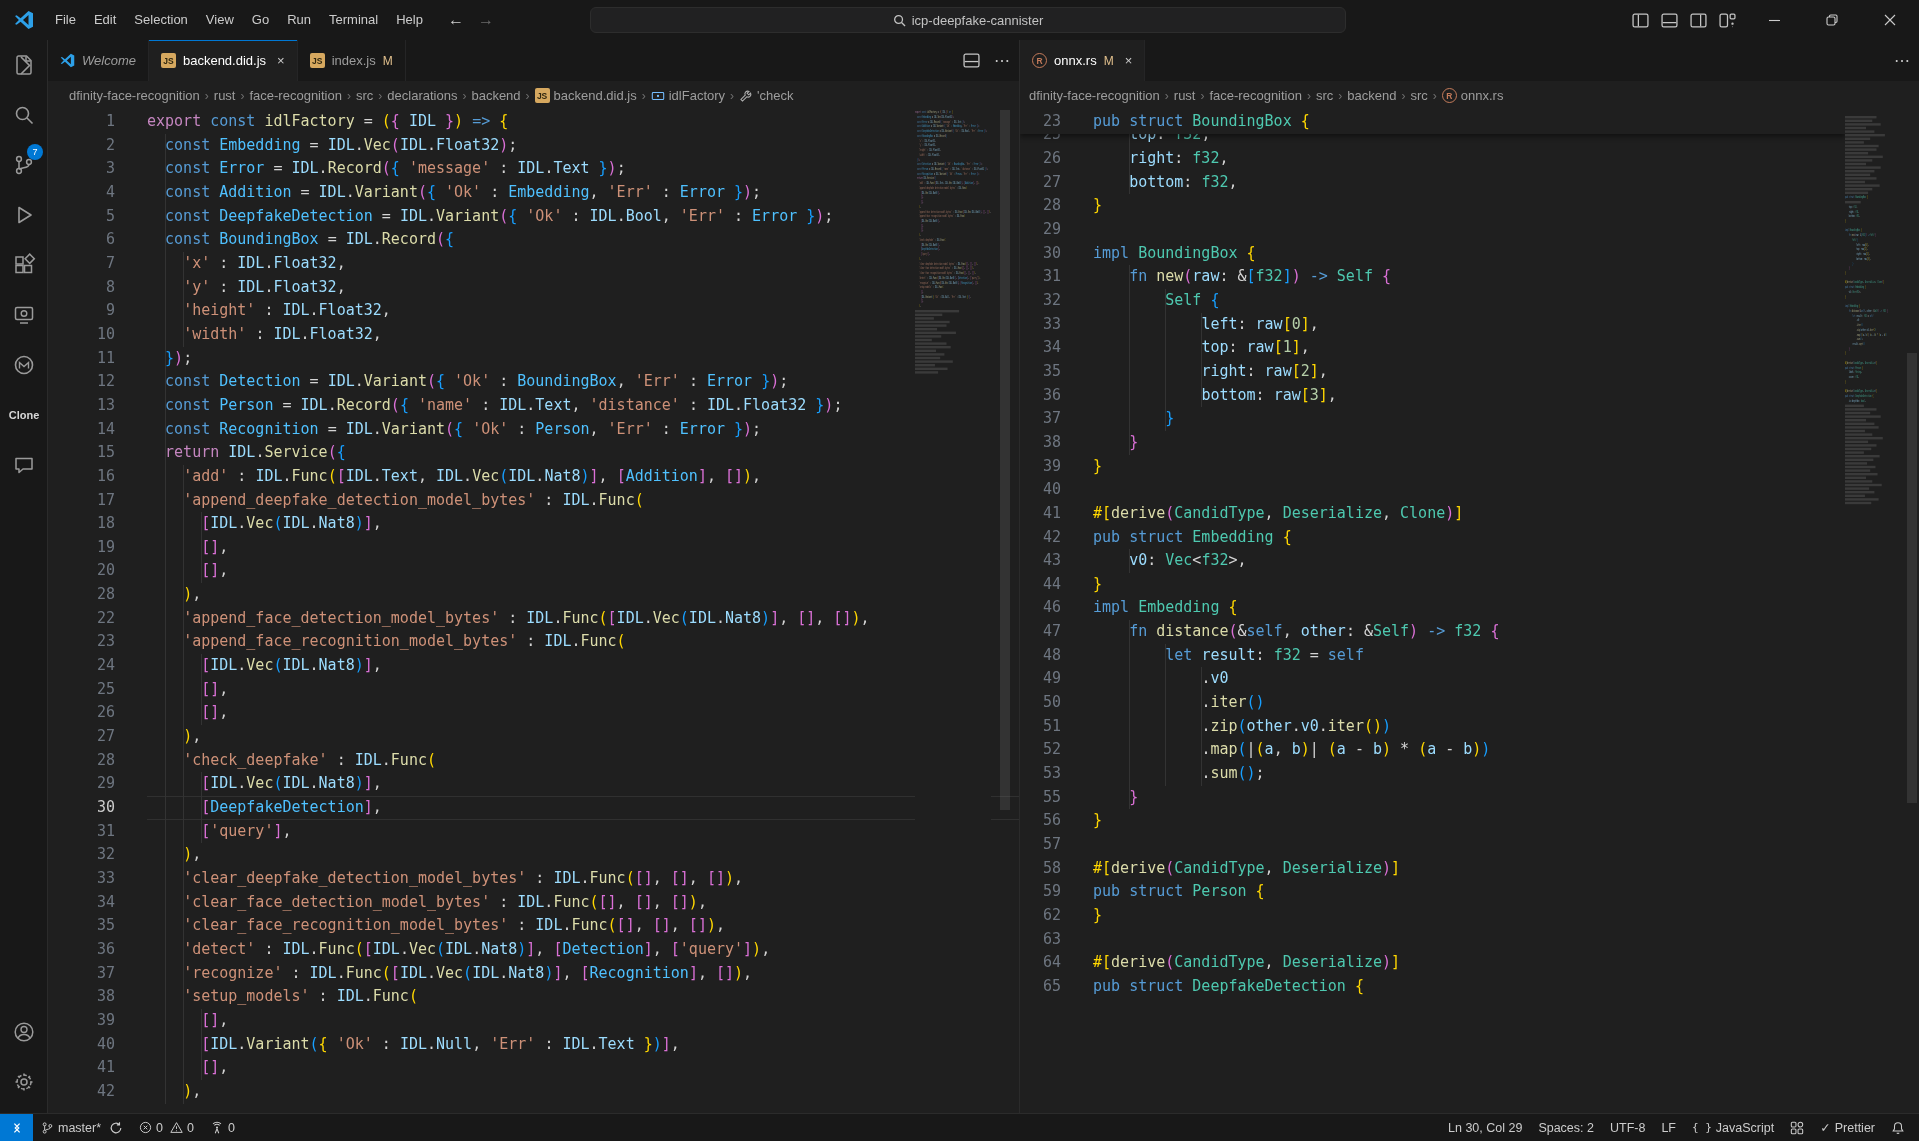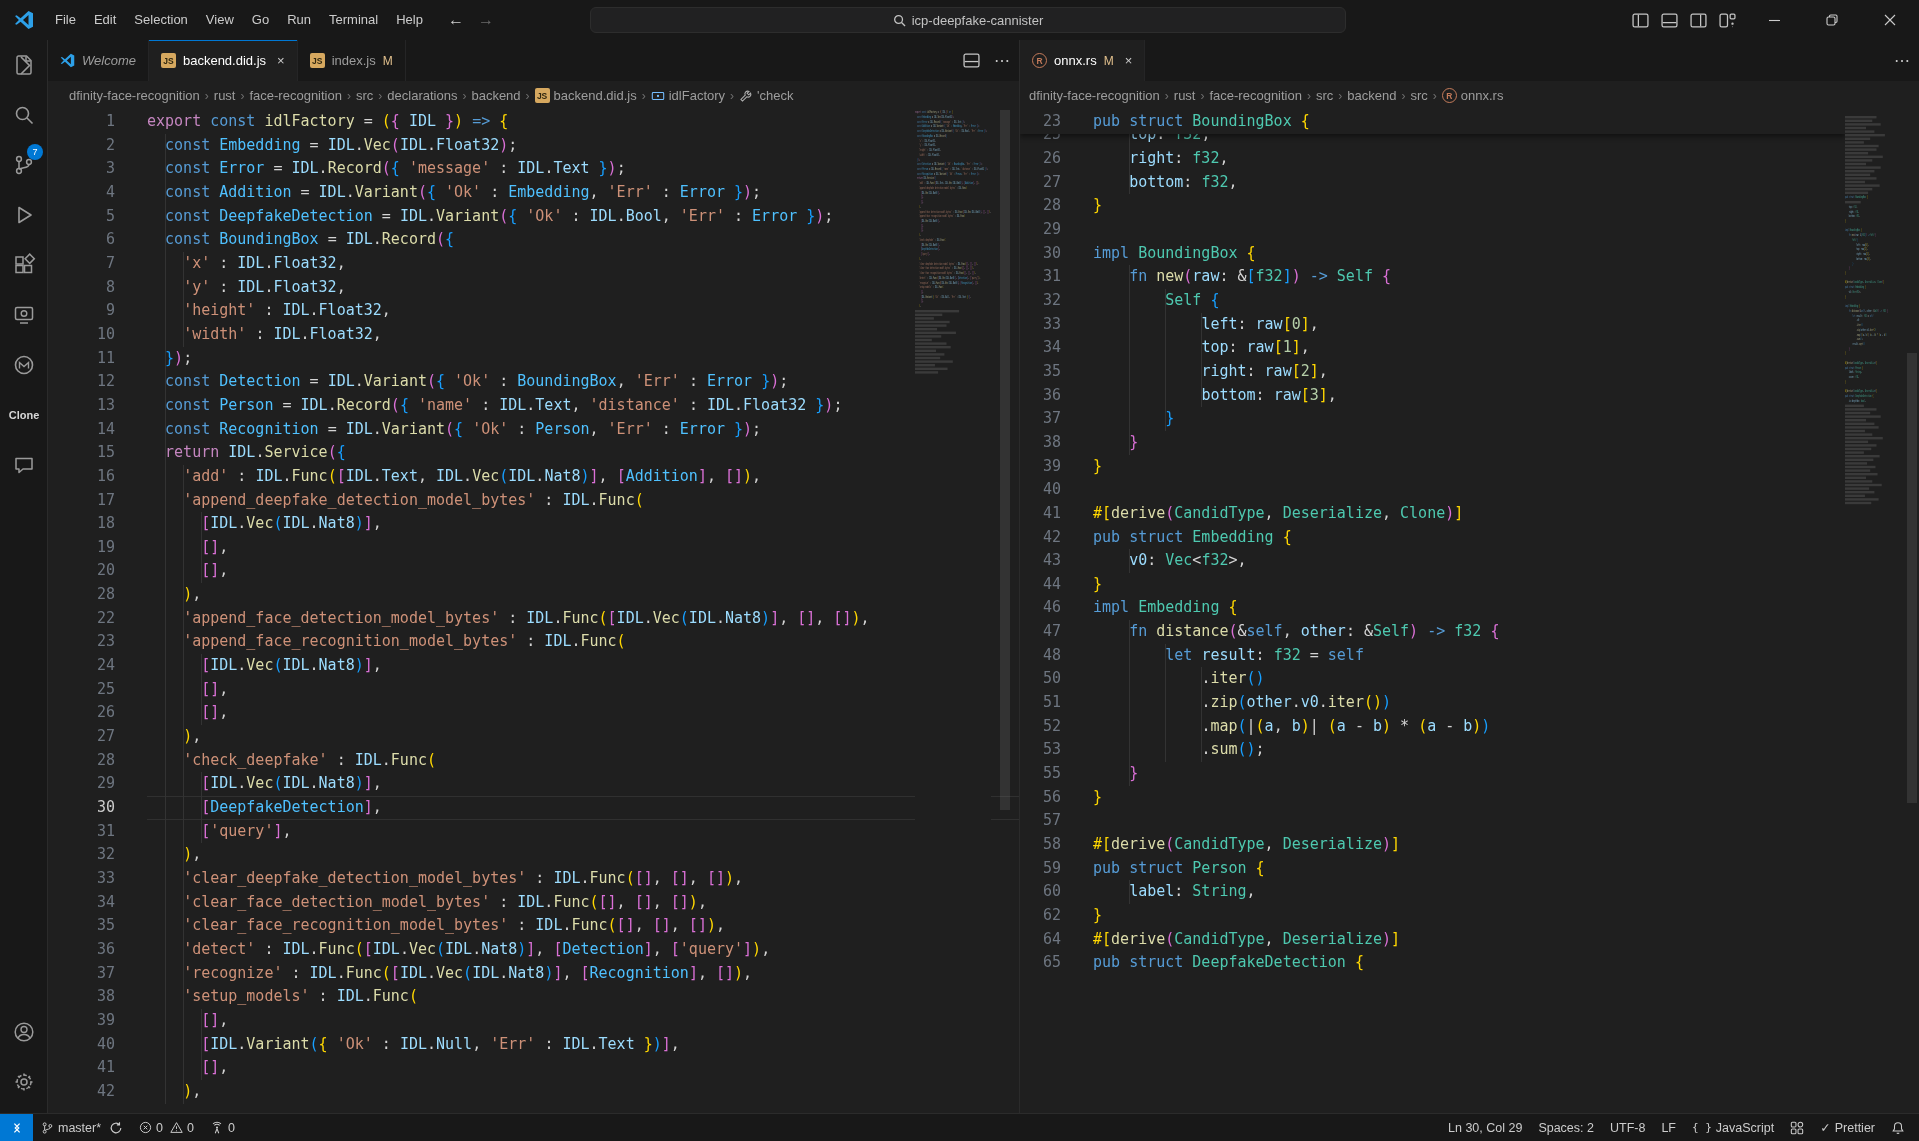--- a/index.html
+++ b/index.html
@@ -489,6 +489,7 @@
             <div class="row"><div class="gutter">46</div><div class="codecell"><span style="color:#569cd6">impl</span><span> </span><span style="color:#4ec9b0">Embedding</span><span> </span><span style="color:#ffd700">{</span></div></div>
             <div class="row"><div class="gutter">47</div><div class="codecell"><span class="guide" style="left:36.1px"></span><span>    </span><span style="color:#569cd6">fn</span><span> </span><span style="color:#dcdcaa">distance</span><span style="color:#da70d6">(</span><span style="color:#d4d4d4">&amp;</span><span style="color:#569cd6">self</span><span style="color:#d4d4d4">,</span><span> </span><span style="color:#9cdcfe">other</span><span style="color:#d4d4d4">:</span><span> </span><span style="color:#d4d4d4">&amp;</span><span style="color:#4ec9b0">Self</span><span style="color:#da70d6">)</span><span> </span><span style="color:#569cd6">-&gt;</span><span> </span><span style="color:#4ec9b0">f32</span><span> </span><span style="color:#da70d6">{</span></div></div>
             <div class="row"><div class="gutter">48</div><div class="codecell"><span class="guide" style="left:36.1px"></span><span class="guide" style="left:72.2px"></span><span>        </span><span style="color:#569cd6">let</span><span> </span><span style="color:#9cdcfe">result</span><span style="color:#d4d4d4">:</span><span> </span><span style="color:#4ec9b0">f32</span><span> </span><span style="color:#d4d4d4">=</span><span> </span><span style="color:#569cd6">self</span></div></div>
+            <div class="row"><div class="gutter">49</div><div class="codecell"><span class="guide" style="left:36.1px"></span><span class="guide" style="left:72.2px"></span><span class="guide" style="left:108.4px"></span><span>            </span><span style="color:#d4d4d4">.</span><span style="color:#9cdcfe">v0</span></div></div>
             <div class="row"><div class="gutter">50</div><div class="codecell"><span class="guide" style="left:36.1px"></span><span class="guide" style="left:72.2px"></span><span class="guide" style="left:108.4px"></span><span>            </span><span style="color:#d4d4d4">.</span><span style="color:#dcdcaa">iter</span><span style="color:#179fff">(</span><span style="color:#179fff">)</span></div></div>
             <div class="row"><div class="gutter">51</div><div class="codecell"><span class="guide" style="left:36.1px"></span><span class="guide" style="left:72.2px"></span><span class="guide" style="left:108.4px"></span><span>            </span><span style="color:#d4d4d4">.</span><span style="color:#dcdcaa">zip</span><span style="color:#179fff">(</span><span style="color:#9cdcfe">other</span><span style="color:#d4d4d4">.</span><span style="color:#9cdcfe">v0</span><span style="color:#d4d4d4">.</span><span style="color:#dcdcaa">iter</span><span style="color:#ffd700">(</span><span style="color:#ffd700">)</span><span style="color:#179fff">)</span></div></div>
             <div class="row"><div class="gutter">52</div><div class="codecell"><span class="guide" style="left:36.1px"></span><span class="guide" style="left:72.2px"></span><span class="guide" style="left:108.4px"></span><span>            </span><span style="color:#d4d4d4">.</span><span style="color:#dcdcaa">map</span><span style="color:#179fff">(</span><span style="color:#d4d4d4">|</span><span style="color:#ffd700">(</span><span style="color:#9cdcfe">a</span><span style="color:#d4d4d4">,</span><span> </span><span style="color:#9cdcfe">b</span><span style="color:#ffd700">)</span><span style="color:#d4d4d4">|</span><span> </span><span style="color:#ffd700">(</span><span style="color:#9cdcfe">a</span><span> </span><span style="color:#d4d4d4">-</span><span> </span><span style="color:#9cdcfe">b</span><span style="color:#ffd700">)</span><span> </span><span style="color:#d4d4d4">*</span><span> </span><span style="color:#ffd700">(</span><span style="color:#9cdcfe">a</span><span> </span><span style="color:#d4d4d4">-</span><span> </span><span style="color:#9cdcfe">b</span><span style="color:#ffd700">)</span><span style="color:#179fff">)</span></div></div>

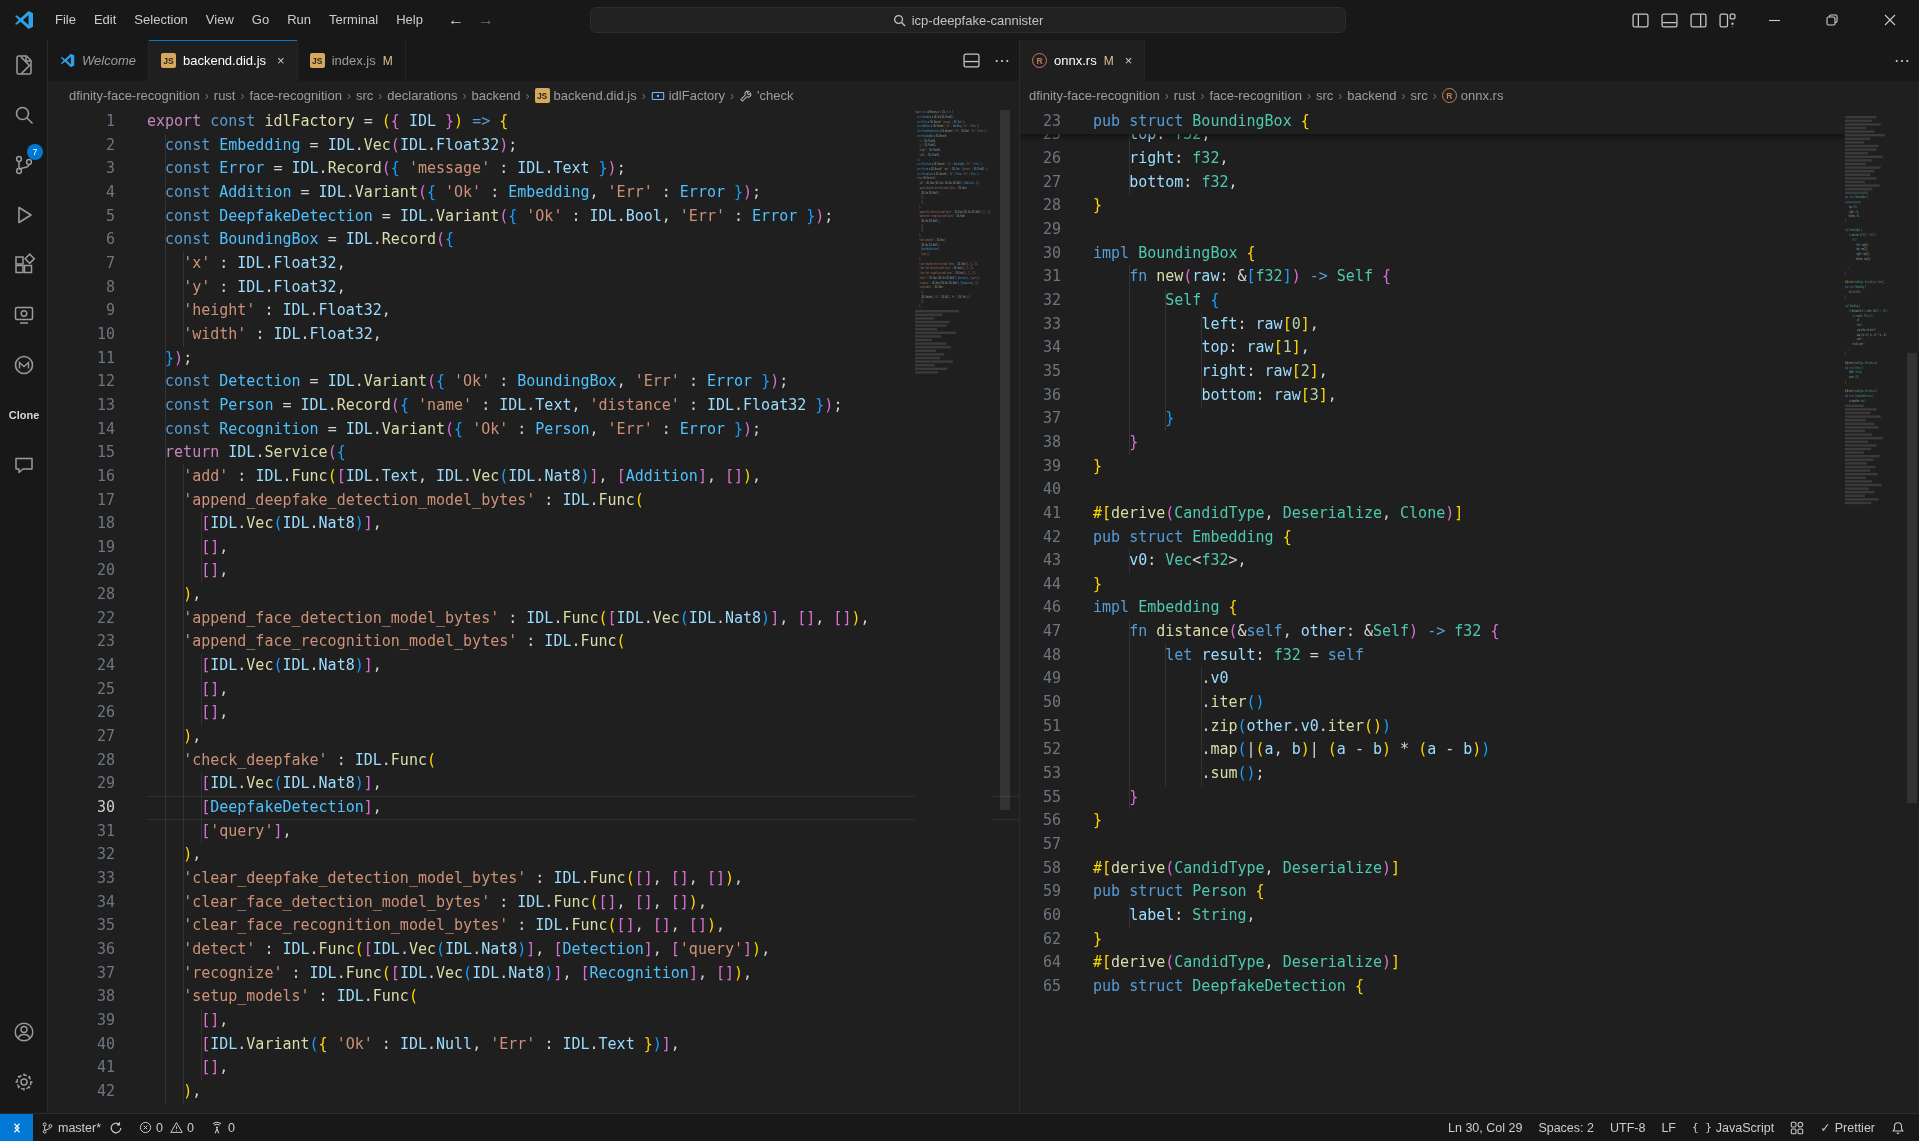--- a/index.html
+++ b/index.html
@@ -499,7 +499,6 @@
             <div class="row"><div class="gutter">57</div><div class="codecell"></div></div>
             <div class="row"><div class="gutter">58</div><div class="codecell"><span style="color:#ffd700">#</span><span style="color:#ffd700">[</span><span style="color:#dcdcaa">derive</span><span style="color:#da70d6">(</span><span style="color:#4ec9b0">CandidType</span><span style="color:#d4d4d4">,</span><span> </span><span style="color:#4ec9b0">Deserialize</span><span style="color:#da70d6">)</span><span style="color:#ffd700">]</span></div></div>
             <div class="row"><div class="gutter">59</div><div class="codecell"><span style="color:#569cd6">pub</span><span> </span><span style="color:#569cd6">struct</span><span> </span><span style="color:#4ec9b0">Person</span><span> </span><span style="color:#ffd700">{</span></div></div>
-            <div class="row"><div class="gutter">60</div><div class="codecell"><span class="guide" style="left:36.1px"></span><span>    </span><span style="color:#9cdcfe">label</span><span style="color:#d4d4d4">:</span><span> </span><span style="color:#4ec9b0">String</span><span style="color:#d4d4d4">,</span></div></div>
             <div class="row"><div class="gutter">62</div><div class="codecell"><span style="color:#ffd700">}</span></div></div>
             <div class="row"><div class="gutter">64</div><div class="codecell"><span style="color:#ffd700">#</span><span style="color:#ffd700">[</span><span style="color:#dcdcaa">derive</span><span style="color:#da70d6">(</span><span style="color:#4ec9b0">CandidType</span><span style="color:#d4d4d4">,</span><span> </span><span style="color:#4ec9b0">Deserialize</span><span style="color:#da70d6">)</span><span style="color:#ffd700">]</span></div></div>
             <div class="row"><div class="gutter">65</div><div class="codecell"><span style="color:#569cd6">pub</span><span> </span><span style="color:#569cd6">struct</span><span> </span><span style="color:#4ec9b0">DeepfakeDetection</span><span> </span><span style="color:#ffd700">{</span></div></div>

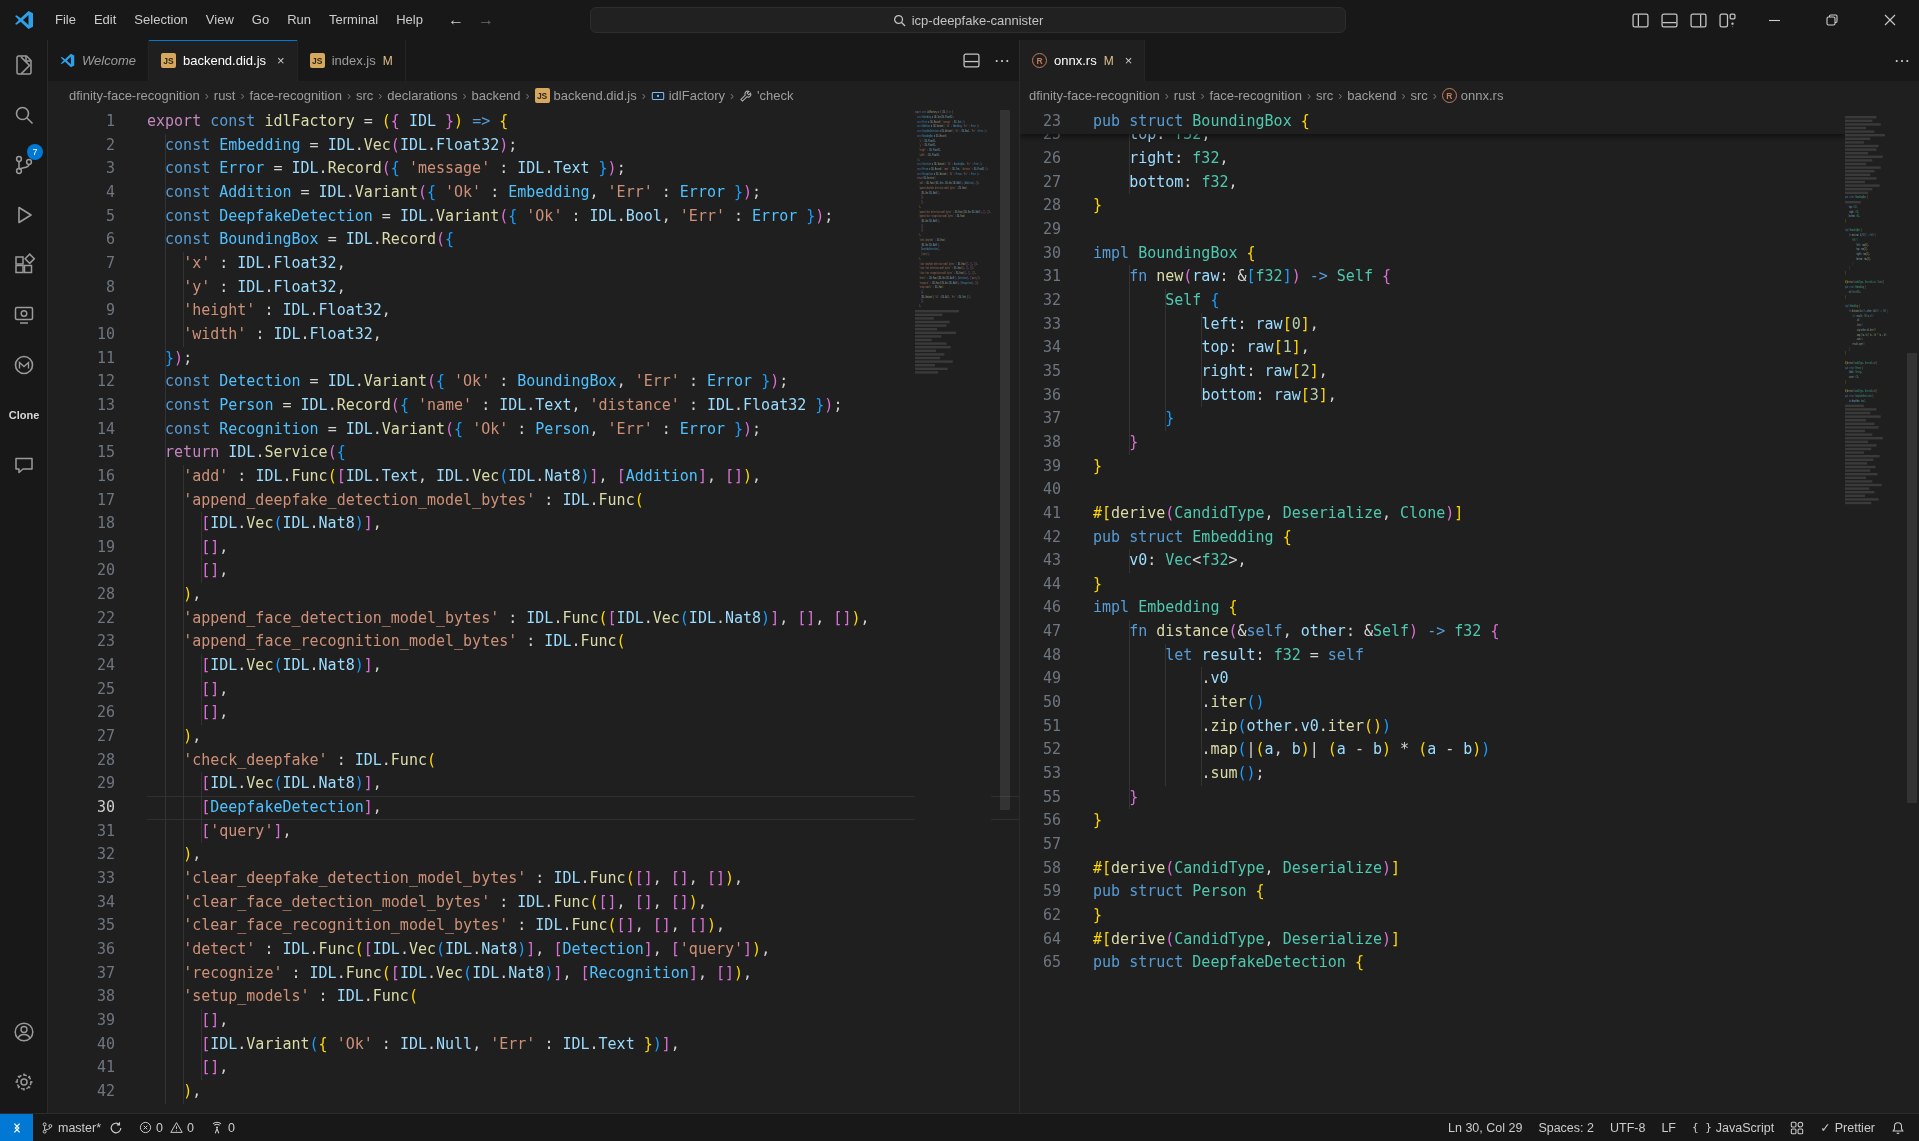--- a/index.html
+++ b/index.html
@@ -500,6 +500,7 @@
             <div class="row"><div class="gutter">58</div><div class="codecell"><span style="color:#ffd700">#</span><span style="color:#ffd700">[</span><span style="color:#dcdcaa">derive</span><span style="color:#da70d6">(</span><span style="color:#4ec9b0">CandidType</span><span style="color:#d4d4d4">,</span><span> </span><span style="color:#4ec9b0">Deserialize</span><span style="color:#da70d6">)</span><span style="color:#ffd700">]</span></div></div>
             <div class="row"><div class="gutter">59</div><div class="codecell"><span style="color:#569cd6">pub</span><span> </span><span style="color:#569cd6">struct</span><span> </span><span style="color:#4ec9b0">Person</span><span> </span><span style="color:#ffd700">{</span></div></div>
             <div class="row"><div class="gutter">62</div><div class="codecell"><span style="color:#ffd700">}</span></div></div>
+            <div class="row"><div class="gutter">63</div><div class="codecell"></div></div>
             <div class="row"><div class="gutter">64</div><div class="codecell"><span style="color:#ffd700">#</span><span style="color:#ffd700">[</span><span style="color:#dcdcaa">derive</span><span style="color:#da70d6">(</span><span style="color:#4ec9b0">CandidType</span><span style="color:#d4d4d4">,</span><span> </span><span style="color:#4ec9b0">Deserialize</span><span style="color:#da70d6">)</span><span style="color:#ffd700">]</span></div></div>
             <div class="row"><div class="gutter">65</div><div class="codecell"><span style="color:#569cd6">pub</span><span> </span><span style="color:#569cd6">struct</span><span> </span><span style="color:#4ec9b0">DeepfakeDetection</span><span> </span><span style="color:#ffd700">{</span></div></div>
           </div>

